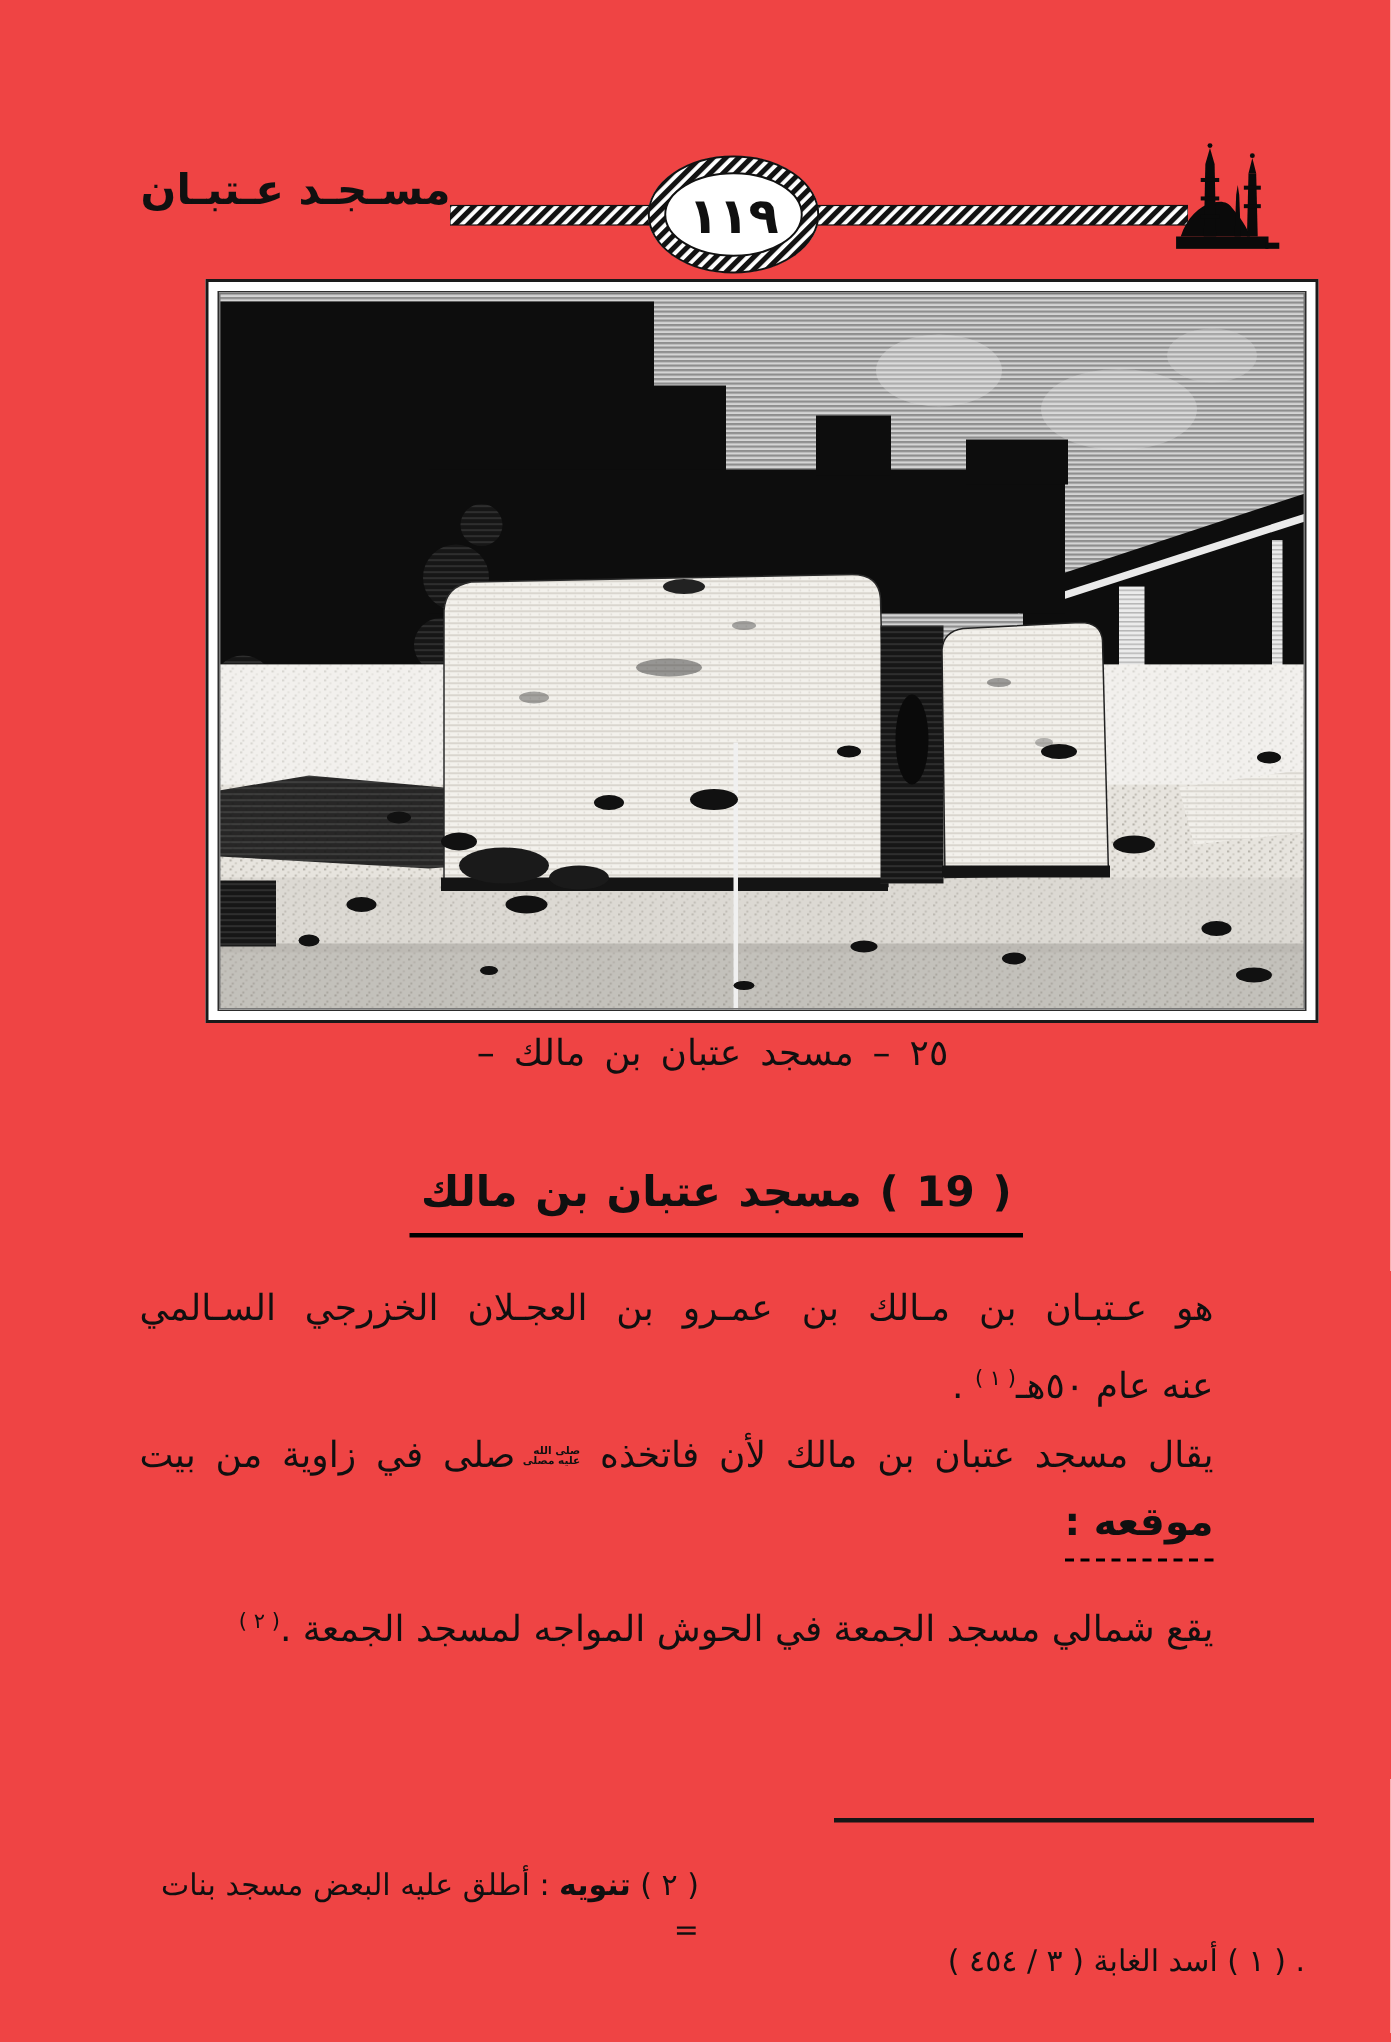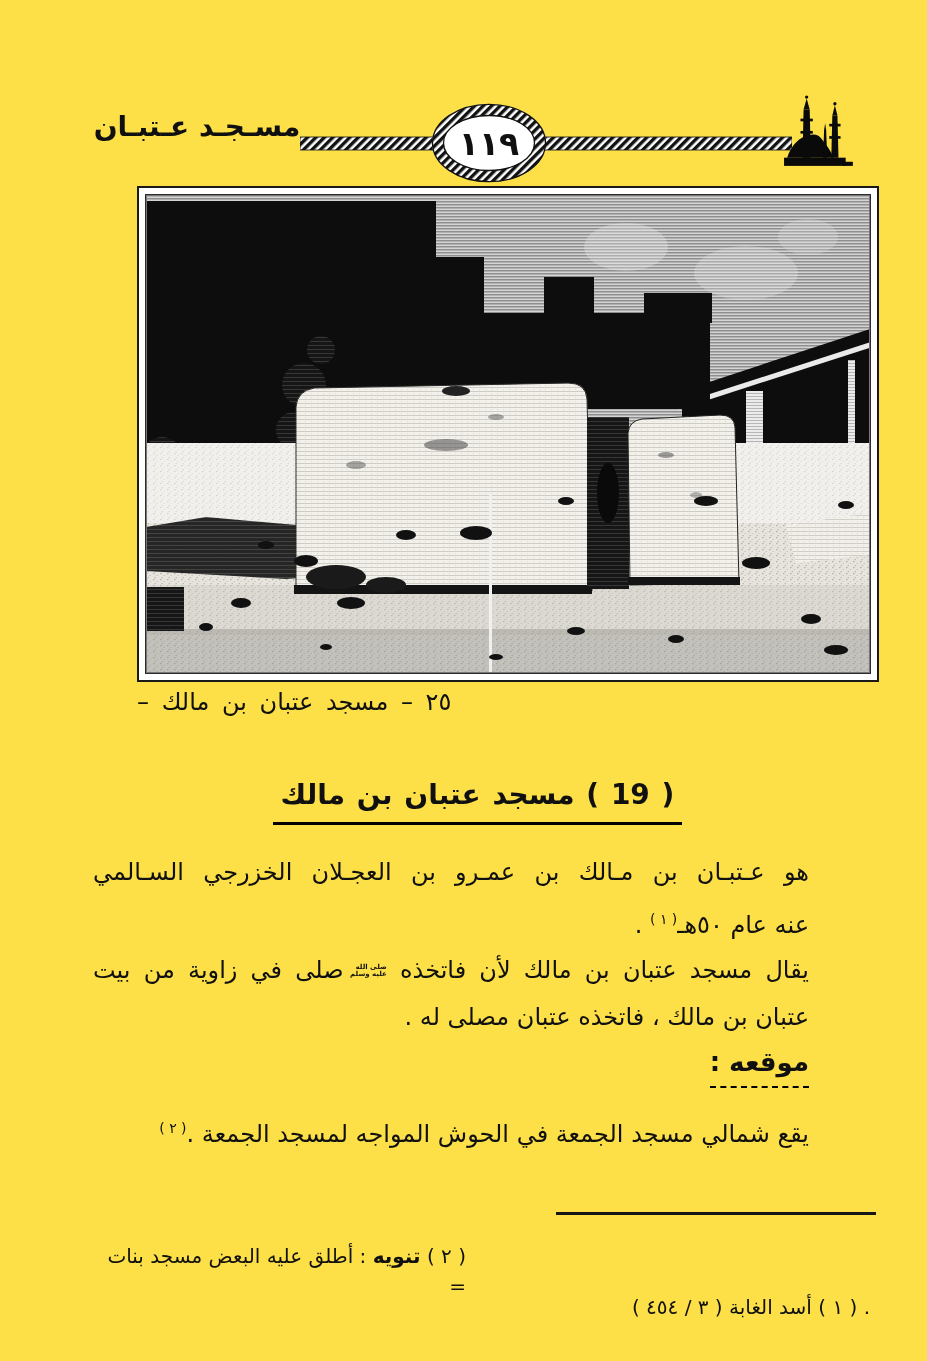--- a/index.html
+++ b/index.html
@@ -4,7 +4,7 @@
 <style>
   html,body{margin:0;padding:0;background:#ffffff;}
   .page{
-    position:relative;width:927px;height:1361px;background:#fde047;
+    position:relative;width:927px;height:1361px;background:#ef4444;
     font-family:"DejaVu Sans", sans-serif;color:#101010;overflow:hidden;
   }
   .abs{position:absolute;}

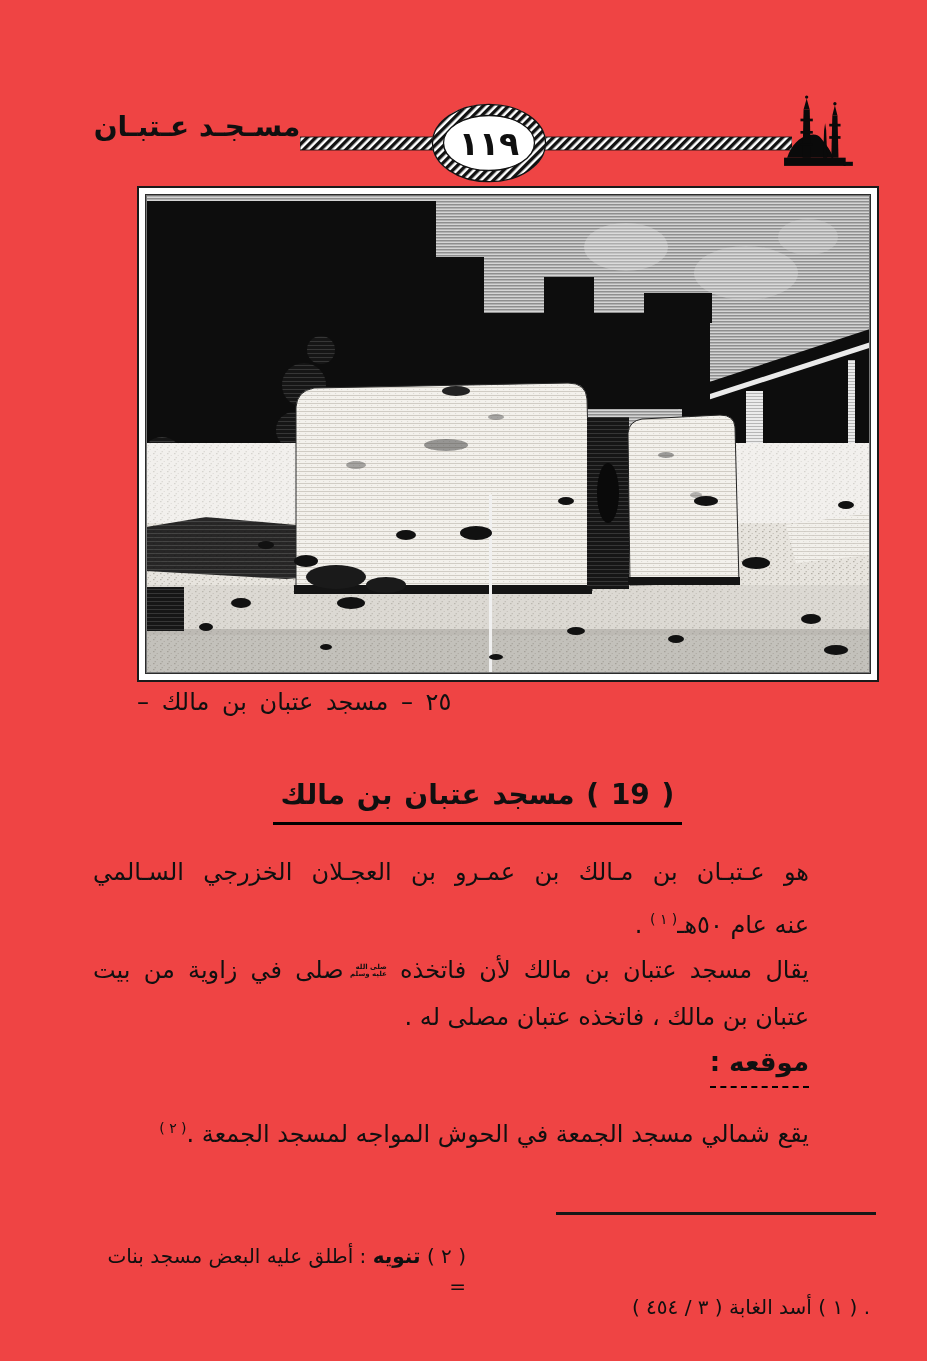--- a/index.html
+++ b/index.html
@@ -21,7 +21,7 @@
   .photo-inner{width:100%;height:100%;box-sizing:border-box;border:1px solid #2c2c2c;}
   .photo-inner svg{display:block;width:100%;height:100%;}
   .caption{left:137px;top:688px;width:676px;font-size:24px;direction:rtl;
-    text-align:left;word-spacing:5px;}
+    text-align:center;word-spacing:5px;}
   
   .heading-wrap{left:14px;top:778px;width:927px;text-align:center;direction:rtl;}
   .heading{display:inline-block;font-size:28px;font-weight:bold;

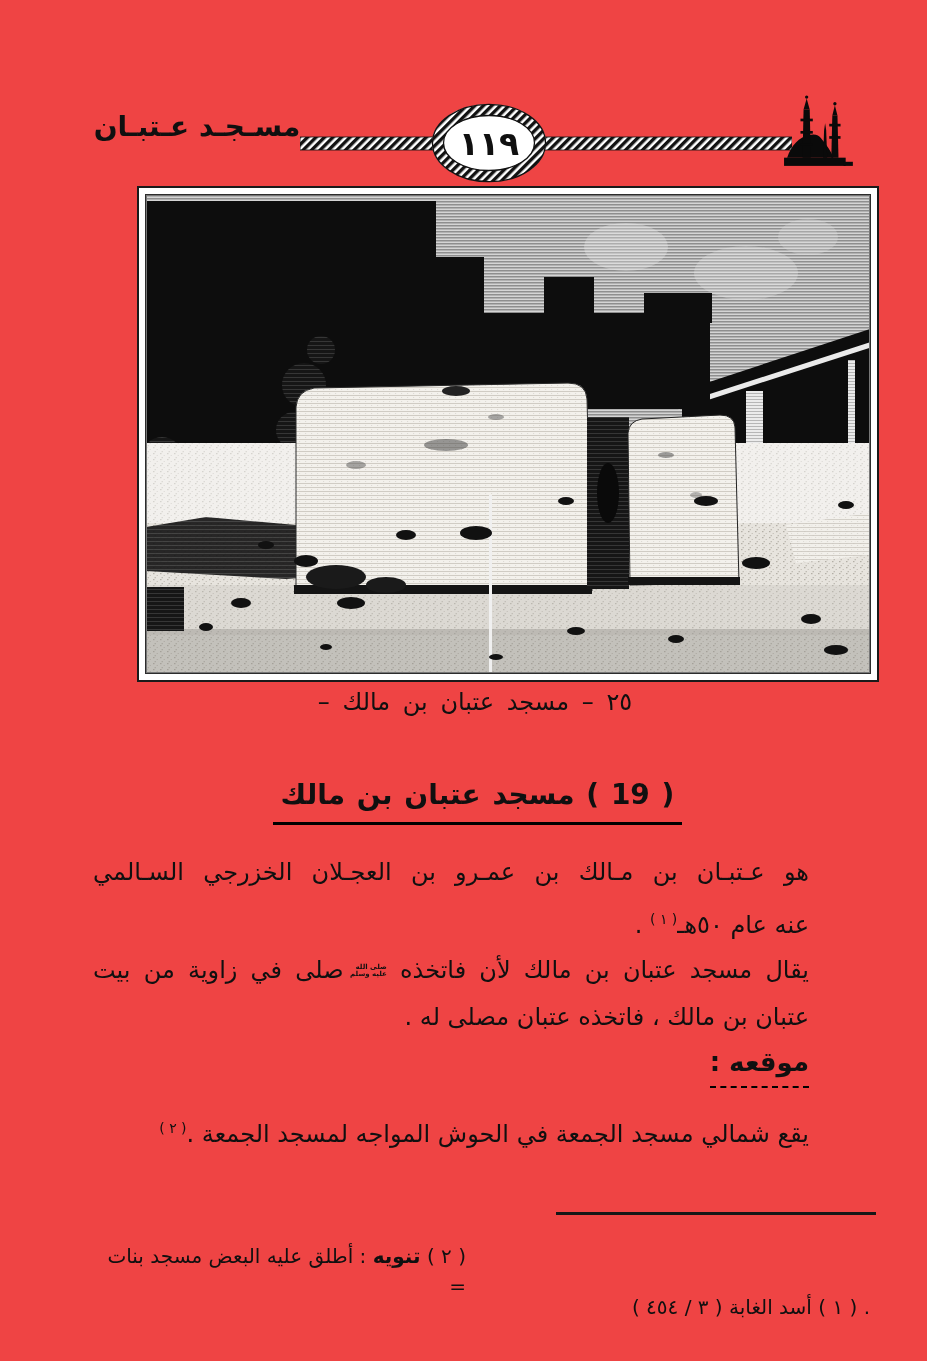--- a/index.html
+++ b/index.html
@@ -195,7 +195,7 @@
     <div class="bline s"><span>عنه عام ٥٠هـ</span><sup class="ref">( ١ )</sup><span> .</span></div>
 
     <div class="bline j p2"><span>يقال مسجد عتبان بن مالك لأن فاتخذه</span>
-      <span class="pbuh"><div>صلى الله</div><div>عليه وسلم</div></span>
+      <span class="pbuh"><div>صلى الله</div><div>عليه مصلى</div></span>
       <span>صلى في زاوية من بيت</span></div>
     <div class="bline s">عتبان بن مالك ، فاتخذه عتبان مصلى له .</div>
 

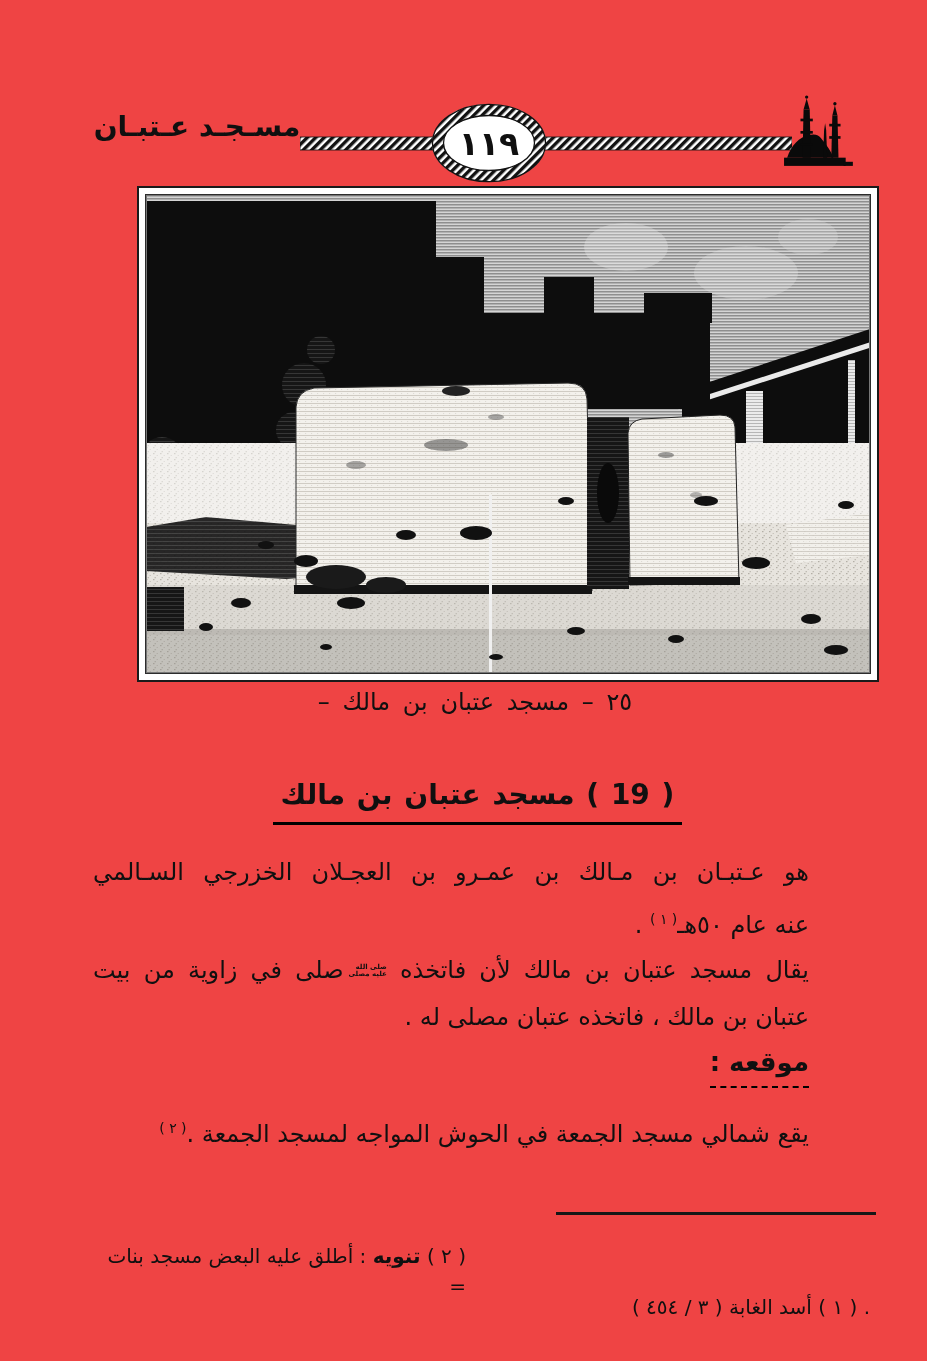--- a/index.html
+++ b/index.html
@@ -197,7 +197,6 @@
     <div class="bline j p2"><span>يقال مسجد عتبان بن مالك لأن فاتخذه</span>
       <span class="pbuh"><div>صلى الله</div><div>عليه مصلى</div></span>
       <span>صلى في زاوية من بيت</span></div>
-    <div class="bline s">عتبان بن مالك ، فاتخذه عتبان مصلى له .</div>
 
     <div class="sec-title-wrap s">
       <span class="sec-title">موقعه :</span>

